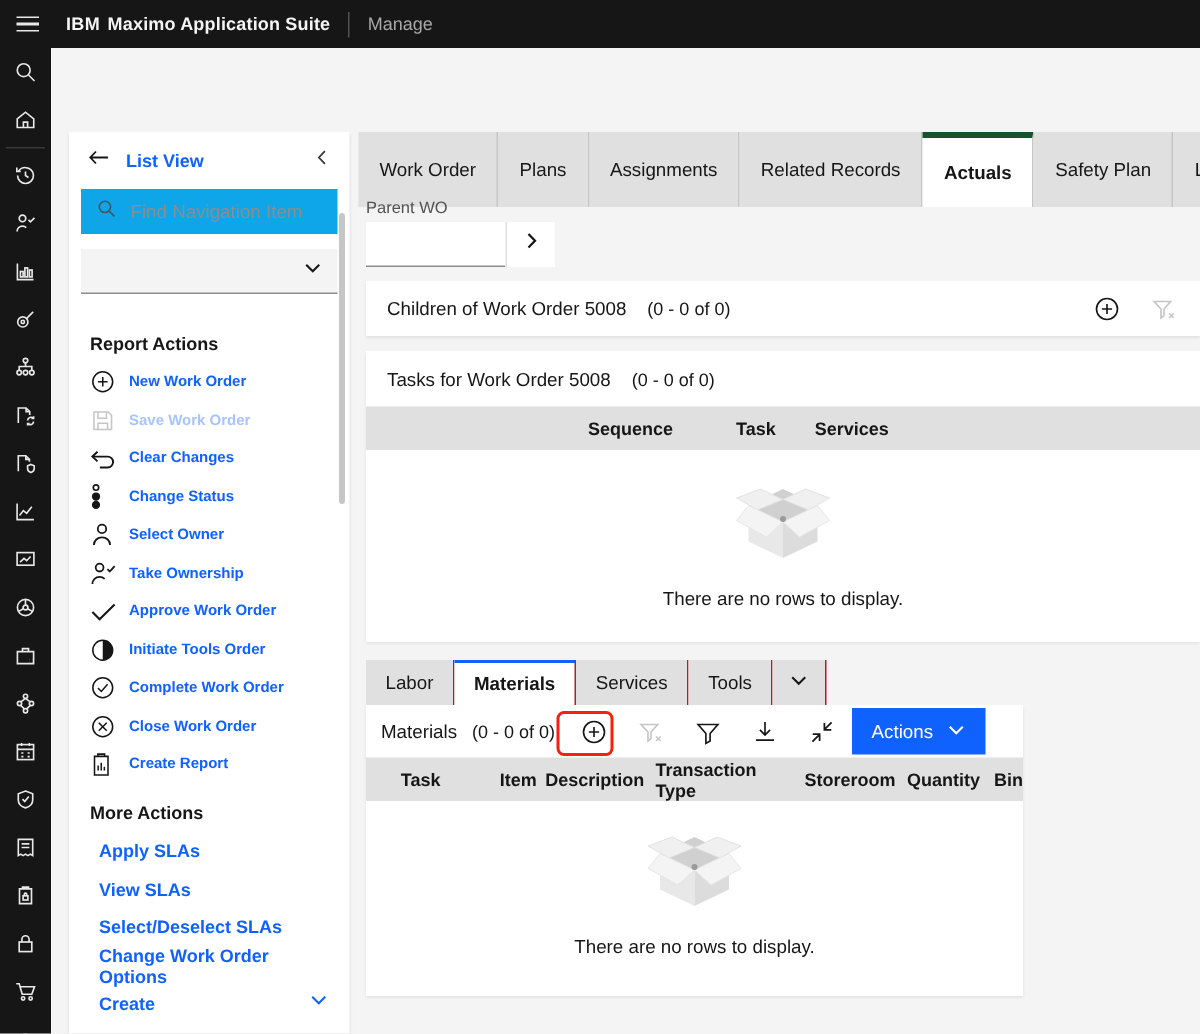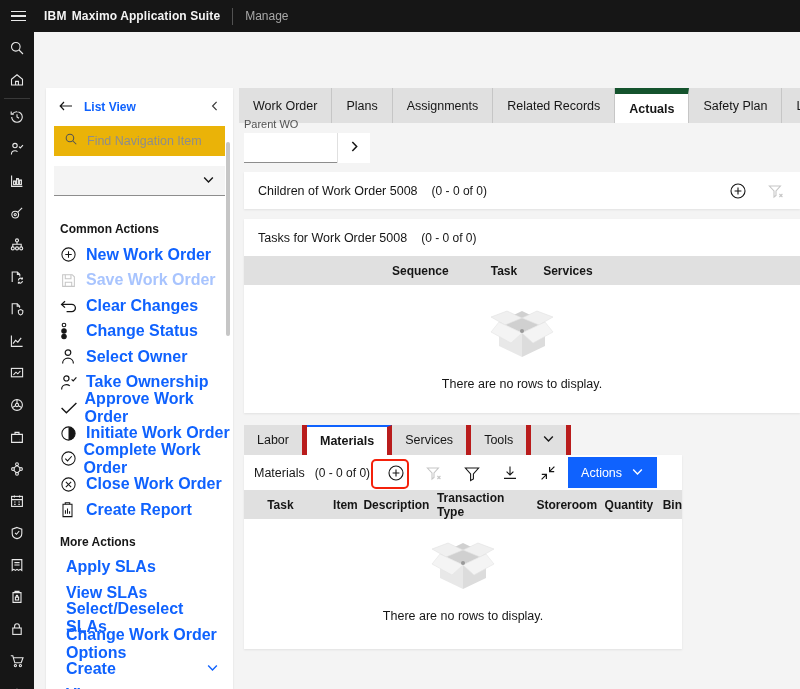--- a/index.html
+++ b/index.html
@@ -105,7 +105,7 @@
   .main {
     position: absolute; top: 56px; left: 205px; width: 561px; height: 657px;
   }
-  .tabs-row { display: flex; height: 35px; align-items: stretch; }
+  .tabs-row { display: flex; height: 50px; align-items: stretch; }
   .tab {
     background: #e0e0e0; color: #161616; font-size: 12.5px;
     display: flex; align-items: center; padding: 0 14px;

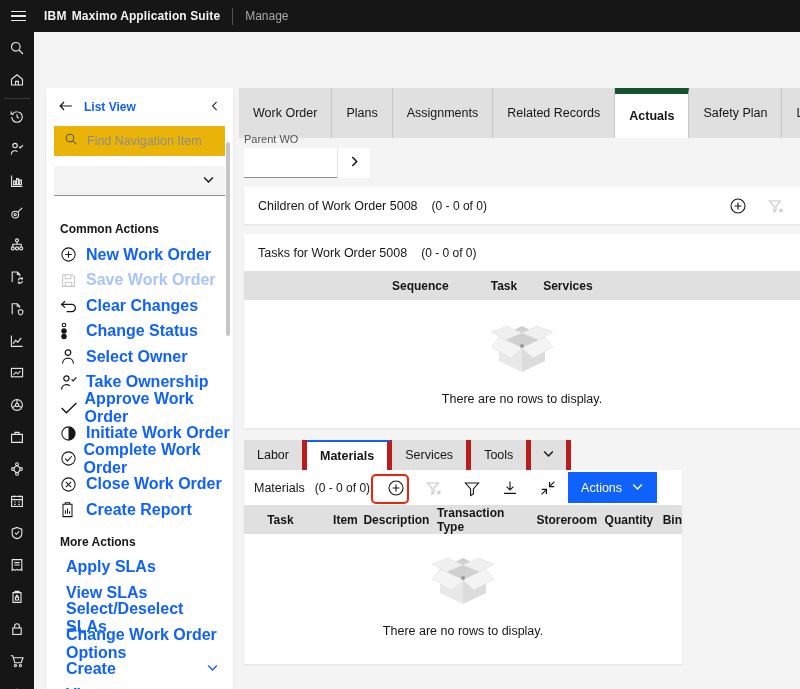--- a/index.html
+++ b/index.html
@@ -112,7 +112,7 @@
     border-right: 1px solid #c6c6c6; cursor: pointer; white-space: nowrap;
   }
   .tab.active {
-    background: #fff; font-weight: bold; border-top: 6px solid #14532d;
+    background: #fff; font-weight: bold; border-top: 4px solid #14532d;
     border-right: 1px solid #c6c6c6;
   }
 

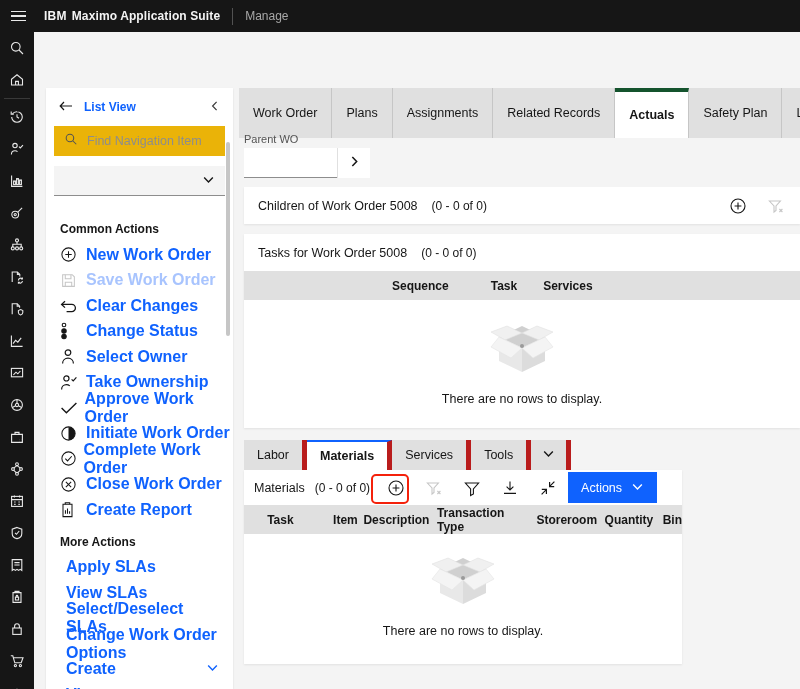--- a/index.html
+++ b/index.html
@@ -60,7 +60,7 @@
   .nav-back-label { color: #0f62fe; font-size: 12px; font-weight: bold; margin-left: 10px; }
   .nav-collapse { margin-left: auto; cursor: pointer; color: #393939; }
   .nav-search {
-    margin: 0 8px; height: 30px; background: #eab308; display: flex;
+    margin: 0 8px; height: 30px; background: #0ea5e9; display: flex;
     align-items: center; padding: 0 10px; cursor: text;
   }
   .nav-search input {

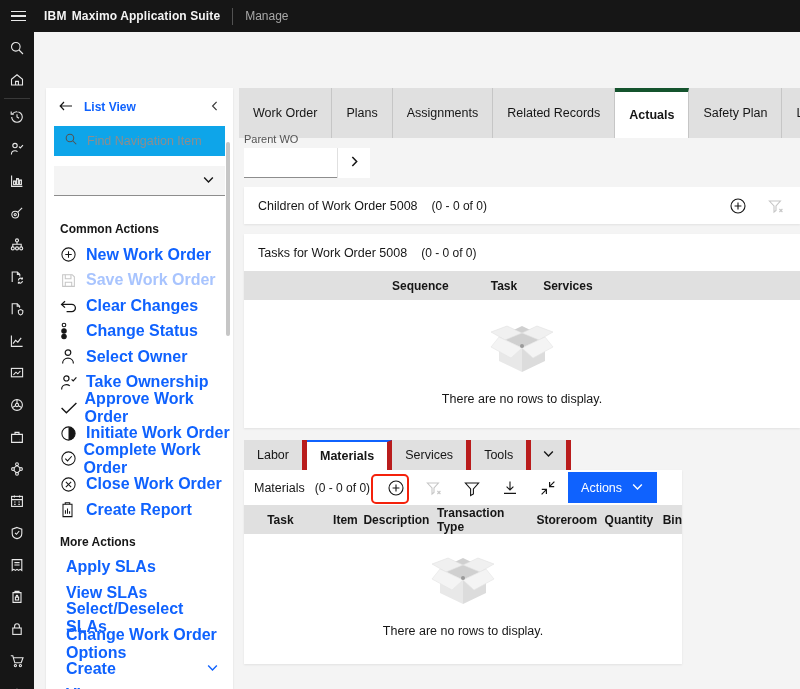--- a/index.html
+++ b/index.html
@@ -387,7 +387,7 @@
     </div>
 
     <div class="nav-scroll">
-      <div class="nav-group-title">Common Actions</div>
+      <div class="nav-group-title">Report Actions</div>
 
       <div class="nav-action">
         <span class="ico">

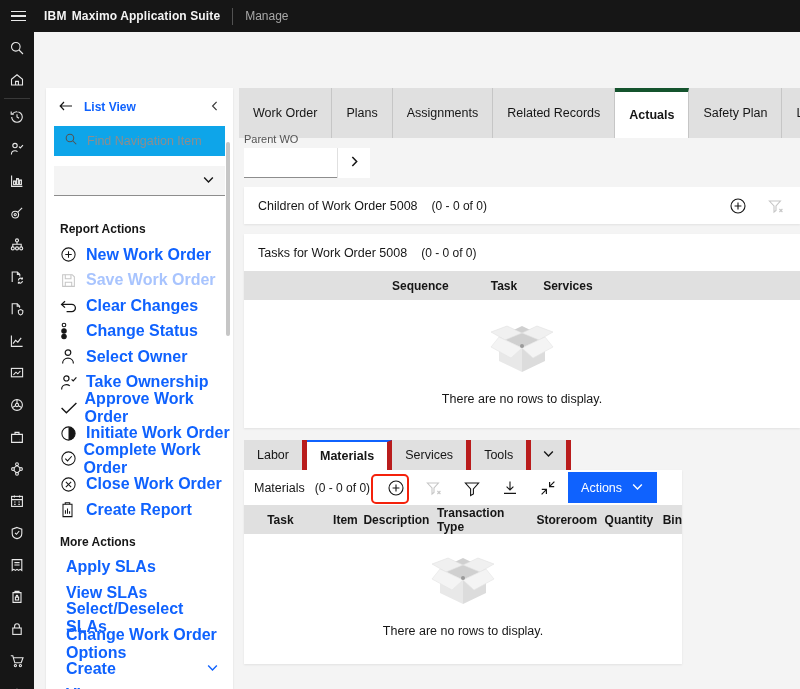--- a/index.html
+++ b/index.html
@@ -87,7 +87,7 @@
     padding-left: 14px; cursor: pointer;
   }
   .nav-action .ico { width: 26px; display: flex; align-items: center; color: #161616; }
-  .nav-action .lbl { color: #0f62fe; font-size: 16px; font-weight: bold; }
+  .nav-action .lbl { color: #0f62fe; font-size: 10px; font-weight: bold; }
   .nav-action.disabled .ico { color: #c6c6c6; }
   .nav-action.disabled .lbl { color: #a8c4fe; }
   .nav-link {

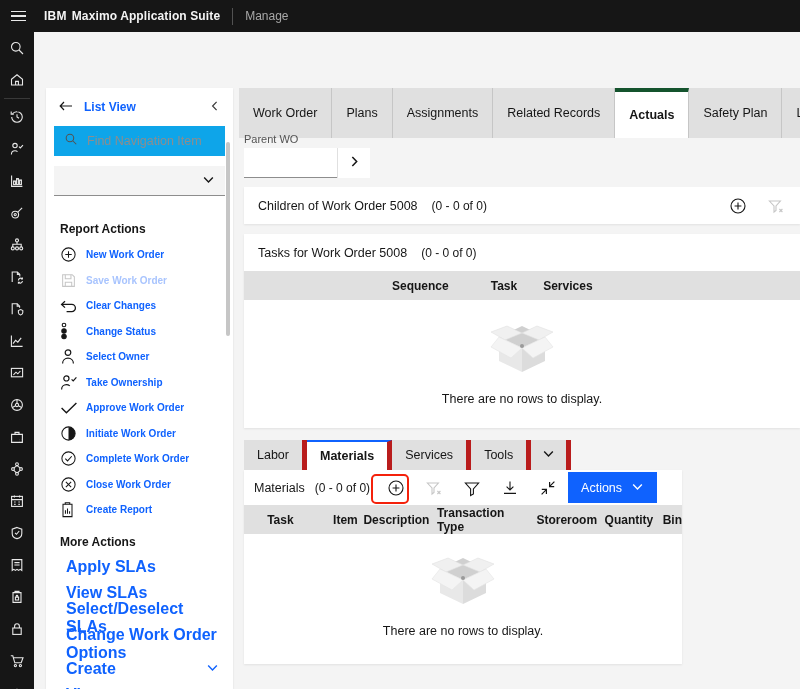--- a/index.html
+++ b/index.html
@@ -460,7 +460,7 @@
               <path d="M9 2a7 7 0 010 14z" fill="currentColor" stroke="none"></path>
             </svg>
           </span>
-        <span class="lbl">Initiate Work Order</span>
+        <span class="lbl">Initiate Tools Order</span>
       </div>
       <div class="nav-action">
         <span class="ico">

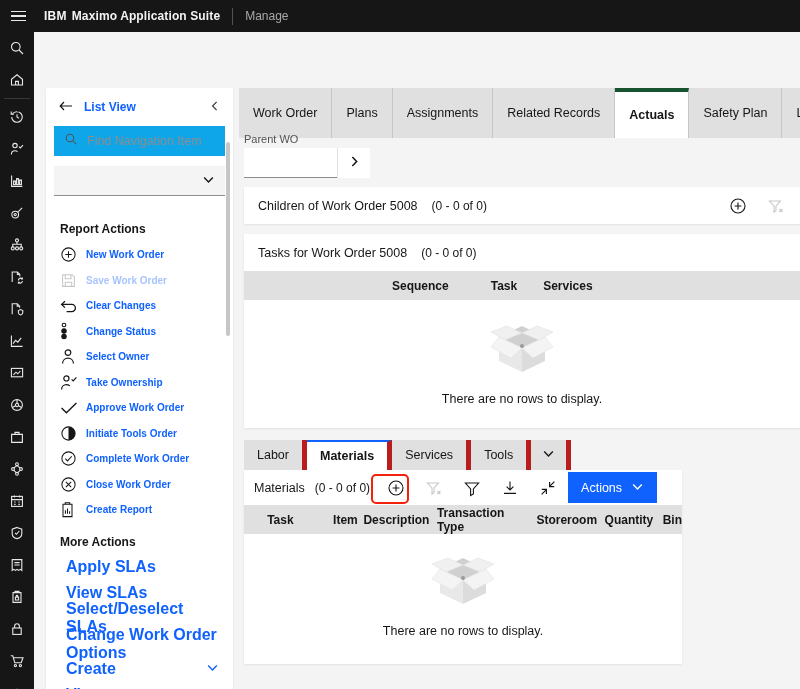--- a/index.html
+++ b/index.html
@@ -161,7 +161,7 @@
   .subtab {
     background: #e0e0e0; font-size: 12.5px; color: #161616;
     display: flex; align-items: center; padding: 0 13px;
-    border-right: 5px solid #b91c1c; cursor: pointer;
+    border-right: 1px solid #b91c1c; cursor: pointer;
   }
   .subtab.active {
     background: #fff; font-weight: bold; border-top: 2px solid #0f62fe;

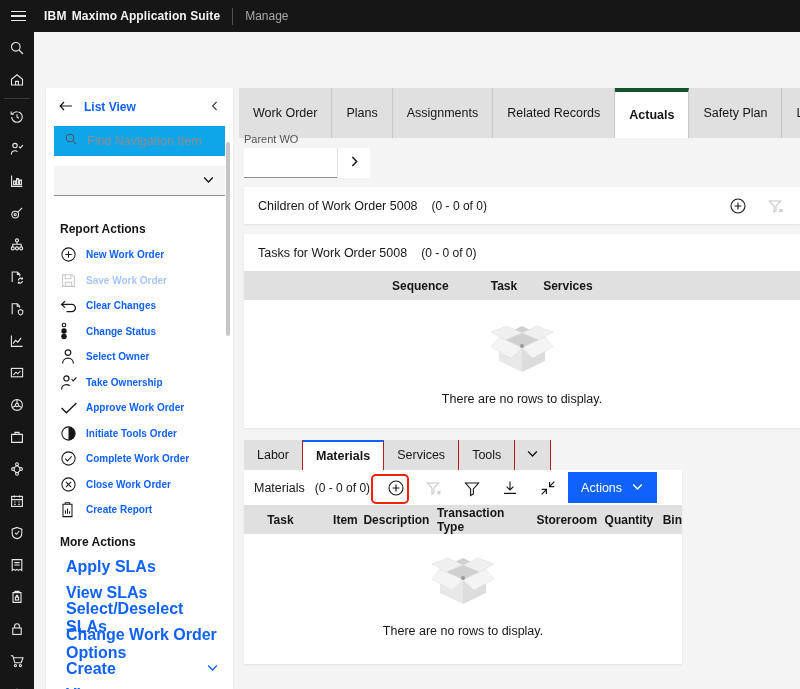--- a/index.html
+++ b/index.html
@@ -94,7 +94,7 @@
     display: flex; align-items: center; height: 25.5px;
     padding-left: 20px; padding-right: 14px; cursor: pointer;
   }
-  .nav-link .lbl { color: #0f62fe; font-size: 16px; font-weight: bold; }
+  .nav-link .lbl { color: #0f62fe; font-size: 12px; font-weight: bold; }
   .nav-link .chev { margin-left: auto; color: #0f62fe; }
   .nav-sb {
     position: absolute; left: 180px; top: 54px; width: 4px; height: 194px;

